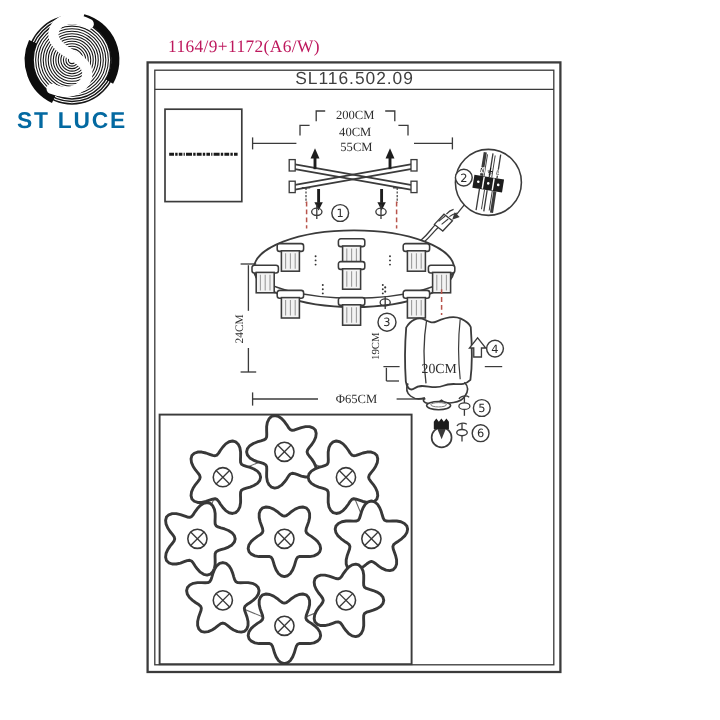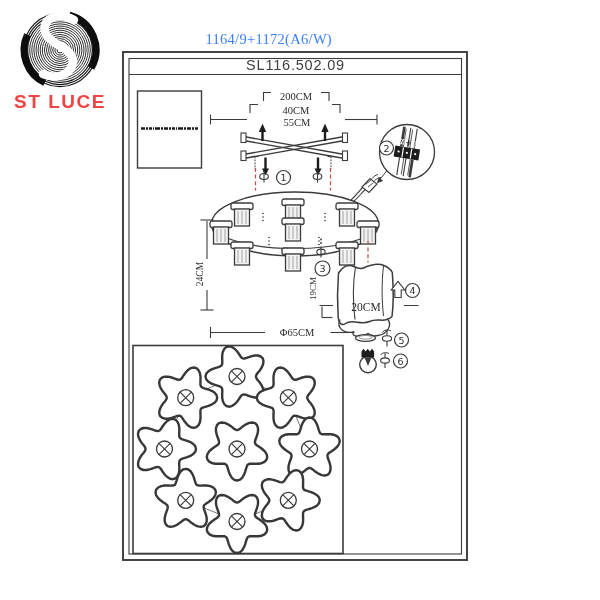--- a/index.html
+++ b/index.html
@@ -8,8 +8,8 @@
   #brand-text{position:absolute;left:10px;top:91px;width:100px;text-align:center;
       font-family:"Liberation Sans",sans-serif;font-size:19px;font-weight:700;
       letter-spacing:1.5px;color:#ef4444;}
-  #model-title{position:absolute;left:140px;top:31px;width:192px;text-align:right;
-      font-family:"Liberation Serif",serif;font-size:14.5px;color:#3b82f6;letter-spacing:.3px;}
+  #model-title{position:absolute;left:140px;top:31px;width:192px;text-align:left;
+      font-family:"Liberation Serif",serif;font-size:14.5px;color:#be185d;letter-spacing:.3px;}
   svg text{user-select:none;}
   .ink{stroke:#3b3b3b;fill:none;}
   .thin{stroke-width:1.1;}

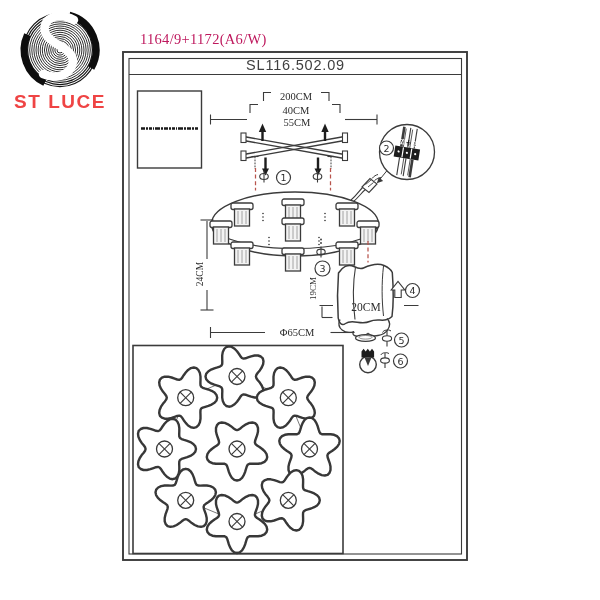--- a/index.html
+++ b/index.html
@@ -7,7 +7,7 @@
         font-family:"Liberation Sans",sans-serif;}
   #brand-text{position:absolute;left:10px;top:91px;width:100px;text-align:center;
       font-family:"Liberation Sans",sans-serif;font-size:19px;font-weight:700;
-      letter-spacing:1.5px;color:#ef4444;}
+      letter-spacing:1.5px;color:#0369a1;}
   #model-title{position:absolute;left:140px;top:31px;width:192px;text-align:left;
       font-family:"Liberation Serif",serif;font-size:14.5px;color:#be185d;letter-spacing:.3px;}
   svg text{user-select:none;}

